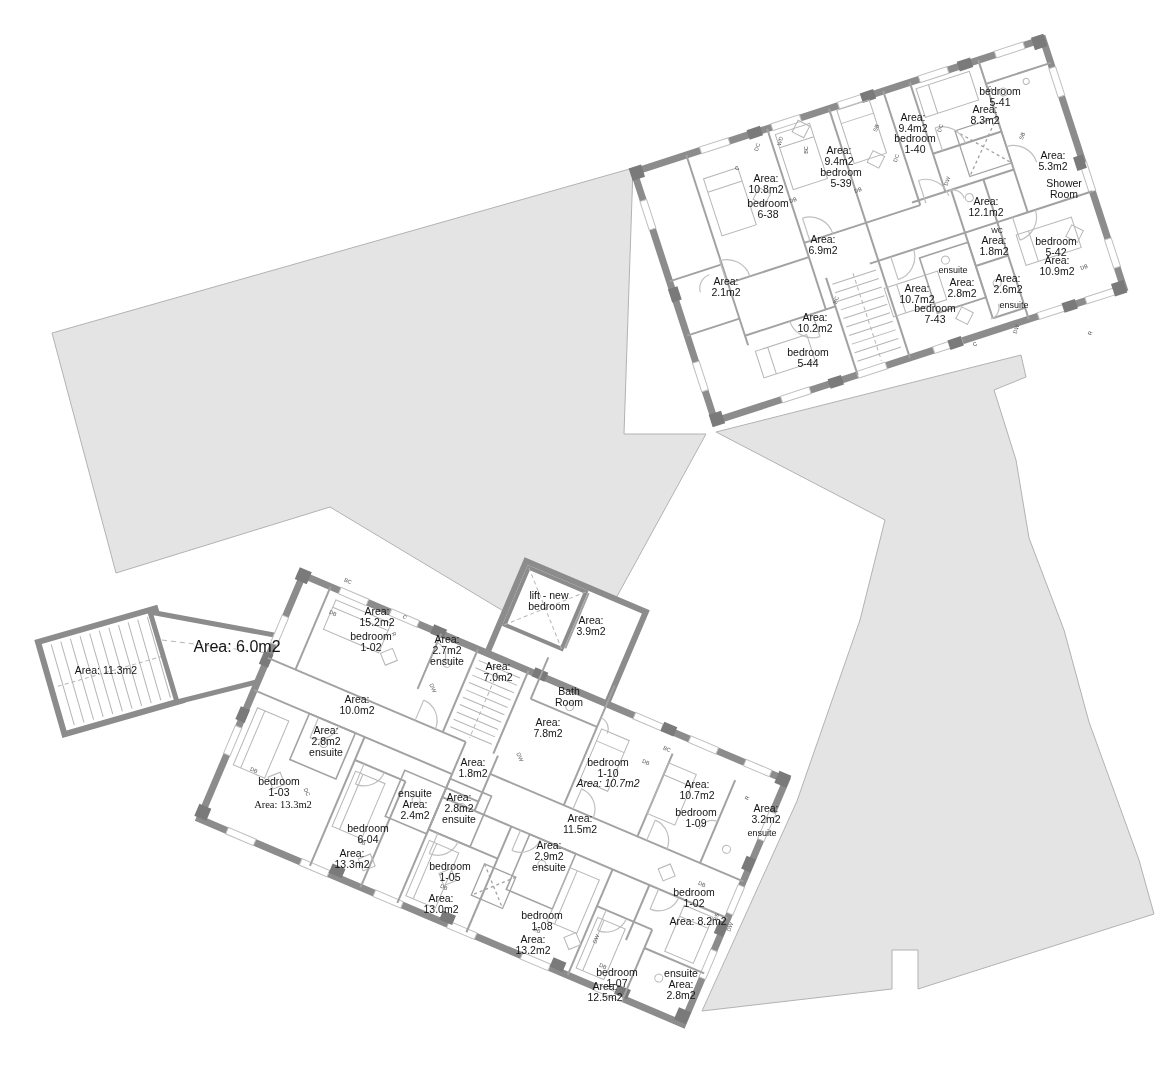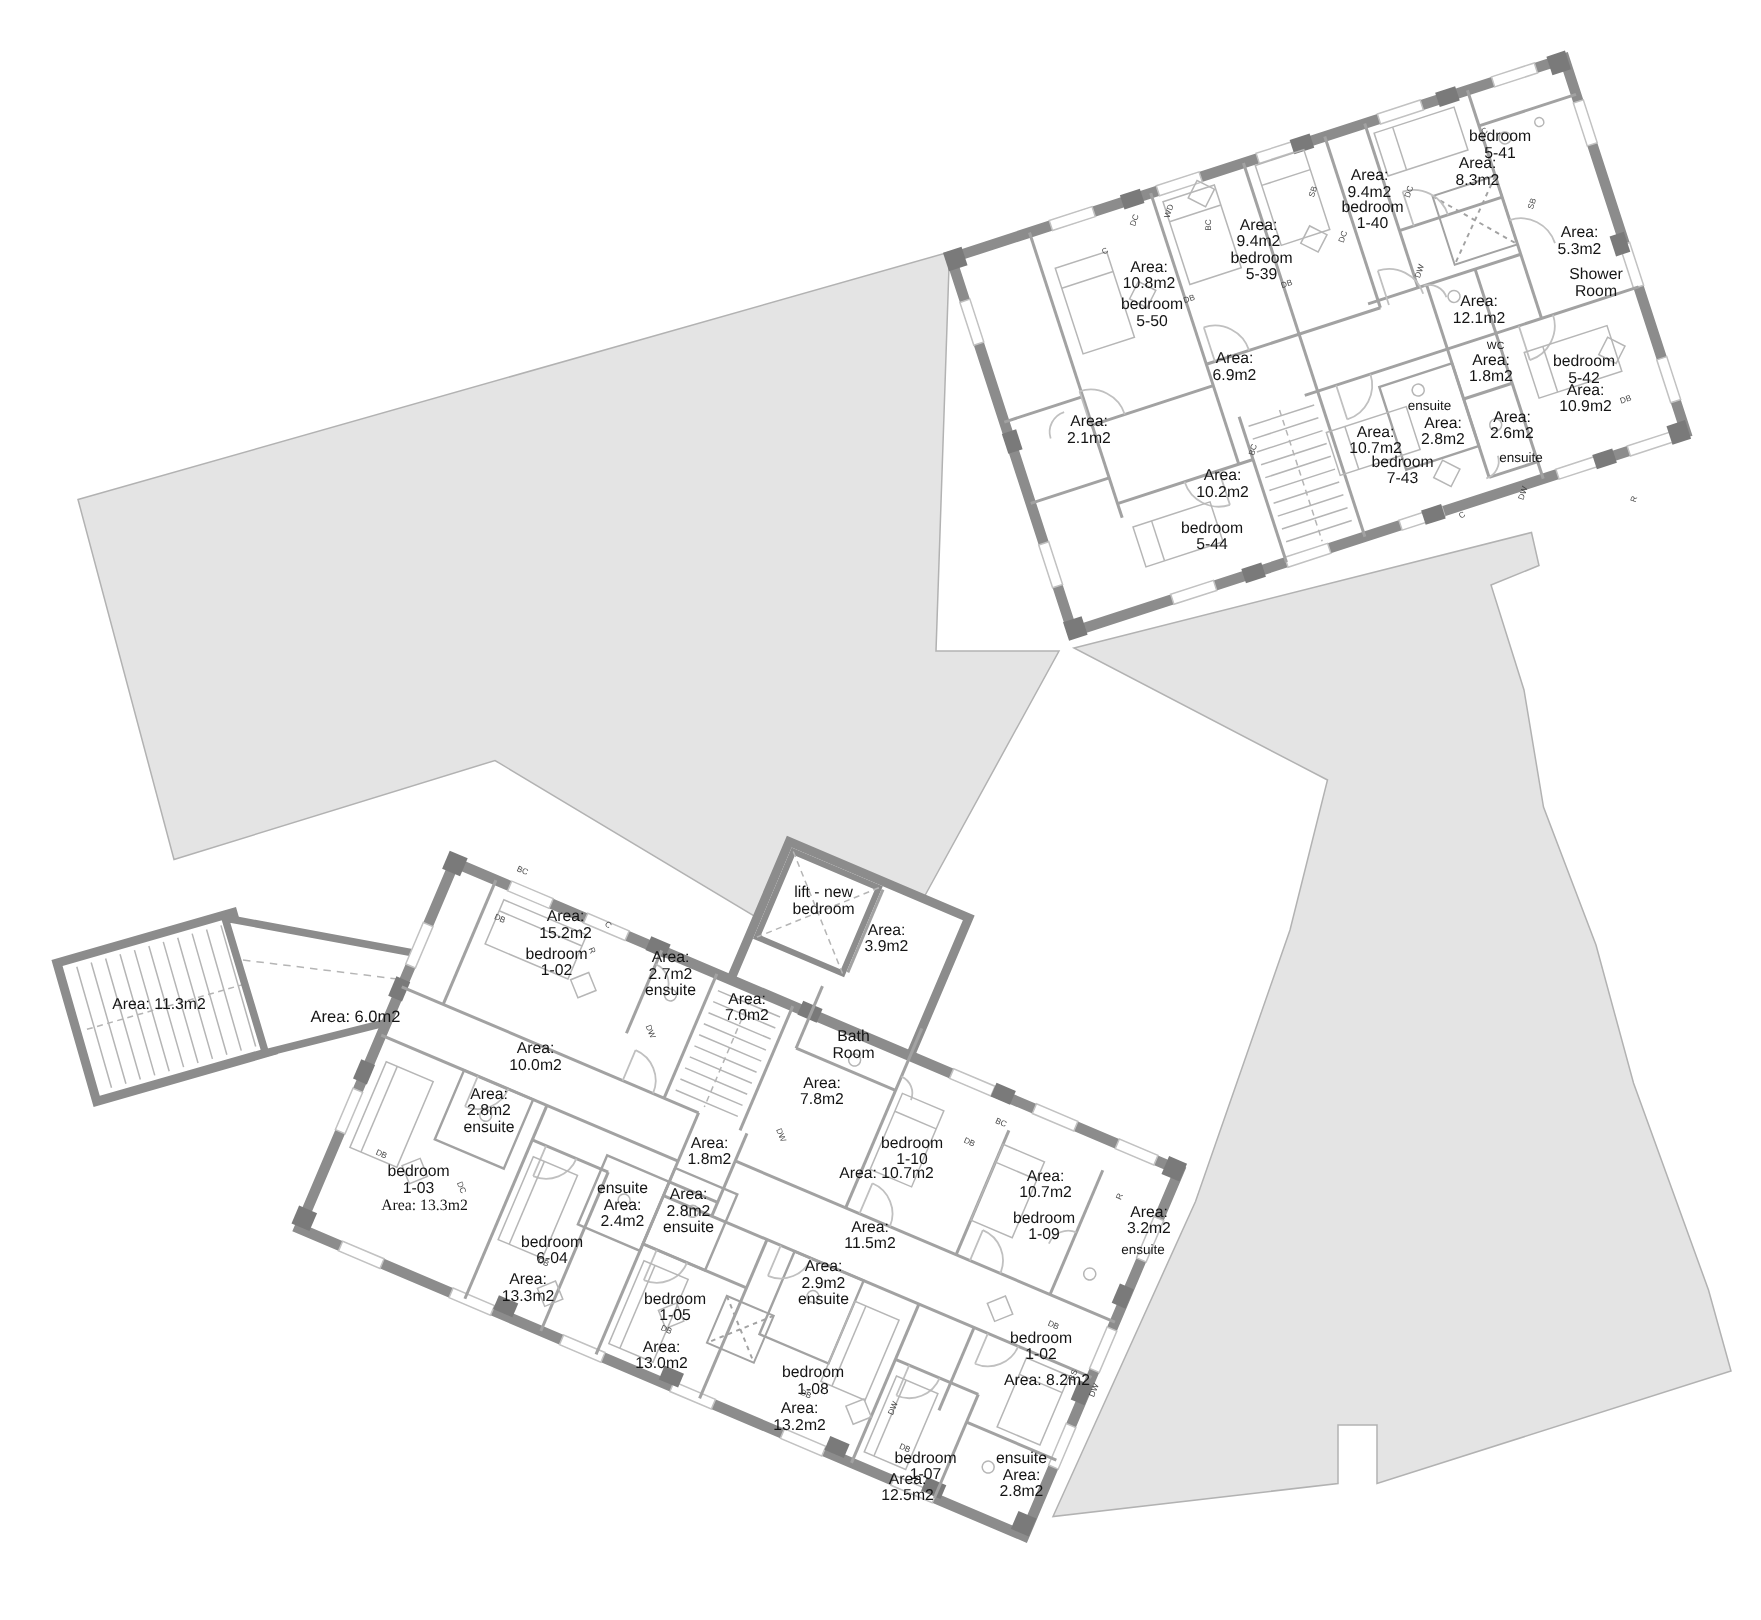--- a/index.html
+++ b/index.html
@@ -303,7 +303,7 @@
       </div>
       <div class="room-label" style="left: 768px; top: 209px; font-size: 10.5px;">
         <span class="ln">bedroom</span>
-        <span class="ln it">5-50</span>
+        <span class="ln it">6-38</span>
       </div>
       <div class="room-label" style="left: 839px; top: 156px; font-size: 10.5px;">
         <span class="ln">Area:</span>

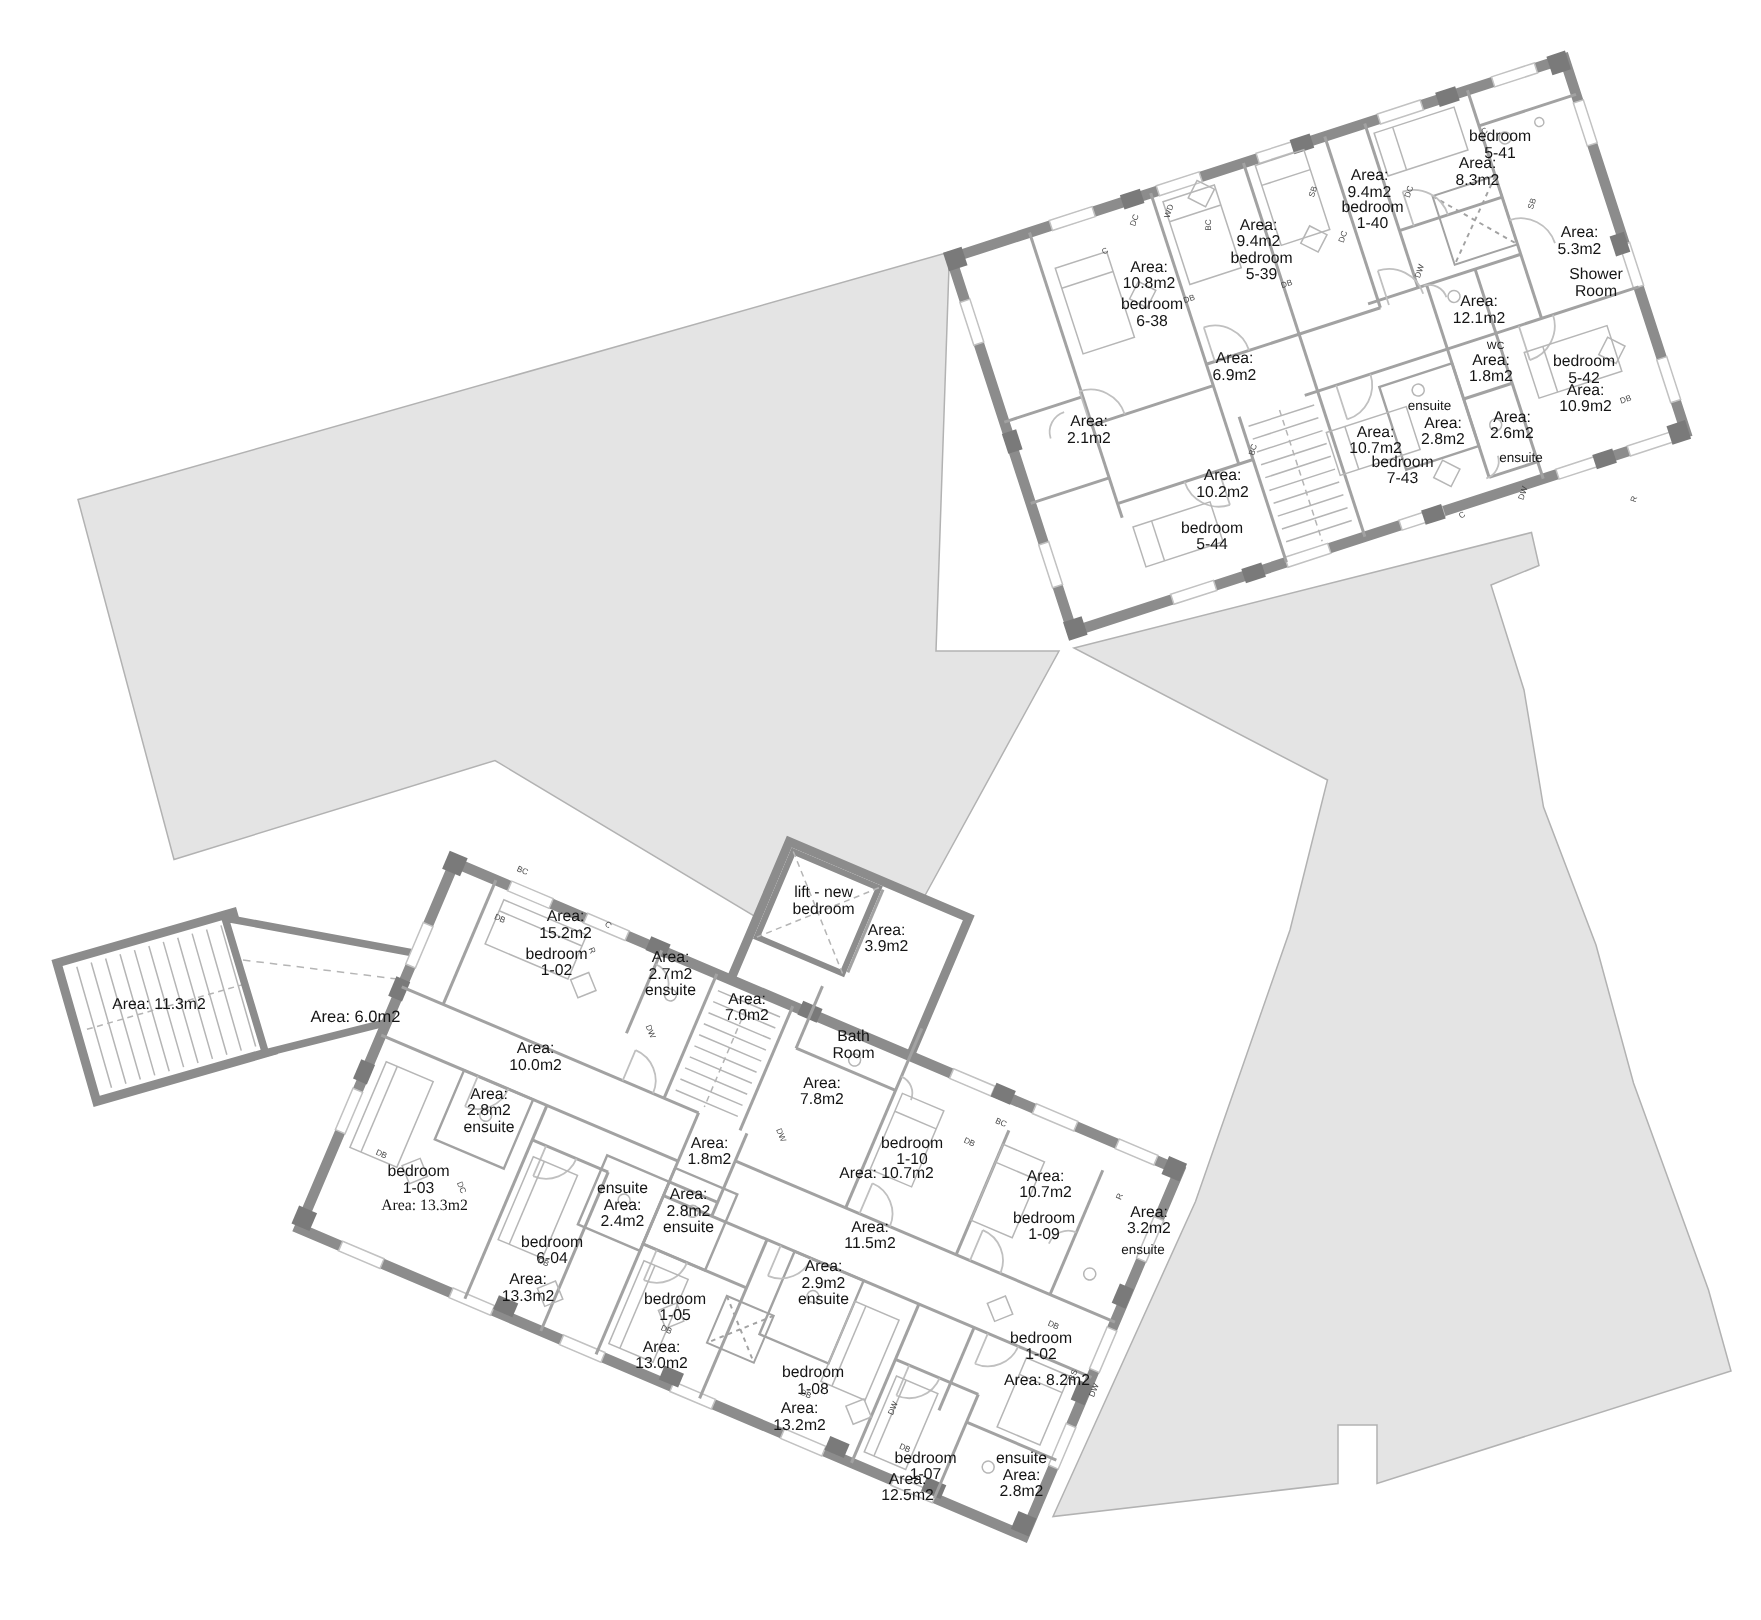--- a/index.html
+++ b/index.html
@@ -397,7 +397,7 @@
       <div class="room-label" style="left: 106px; top: 670px; font-size: 10.5px;">
         <span class="ln">Area: 11.3m2</span>
       </div>
-      <div class="room-label" style="left: 237px; top: 647px; font-size: 11px; margin-top: 32px;">
+      <div class="room-label" style="left: 237px; top: 647px; font-size: 16px;">
         <span class="ln">Area: 6.0m2</span>
       </div>
       <div class="room-label" style="left: 377px; top: 617px; font-size: 10.5px;">

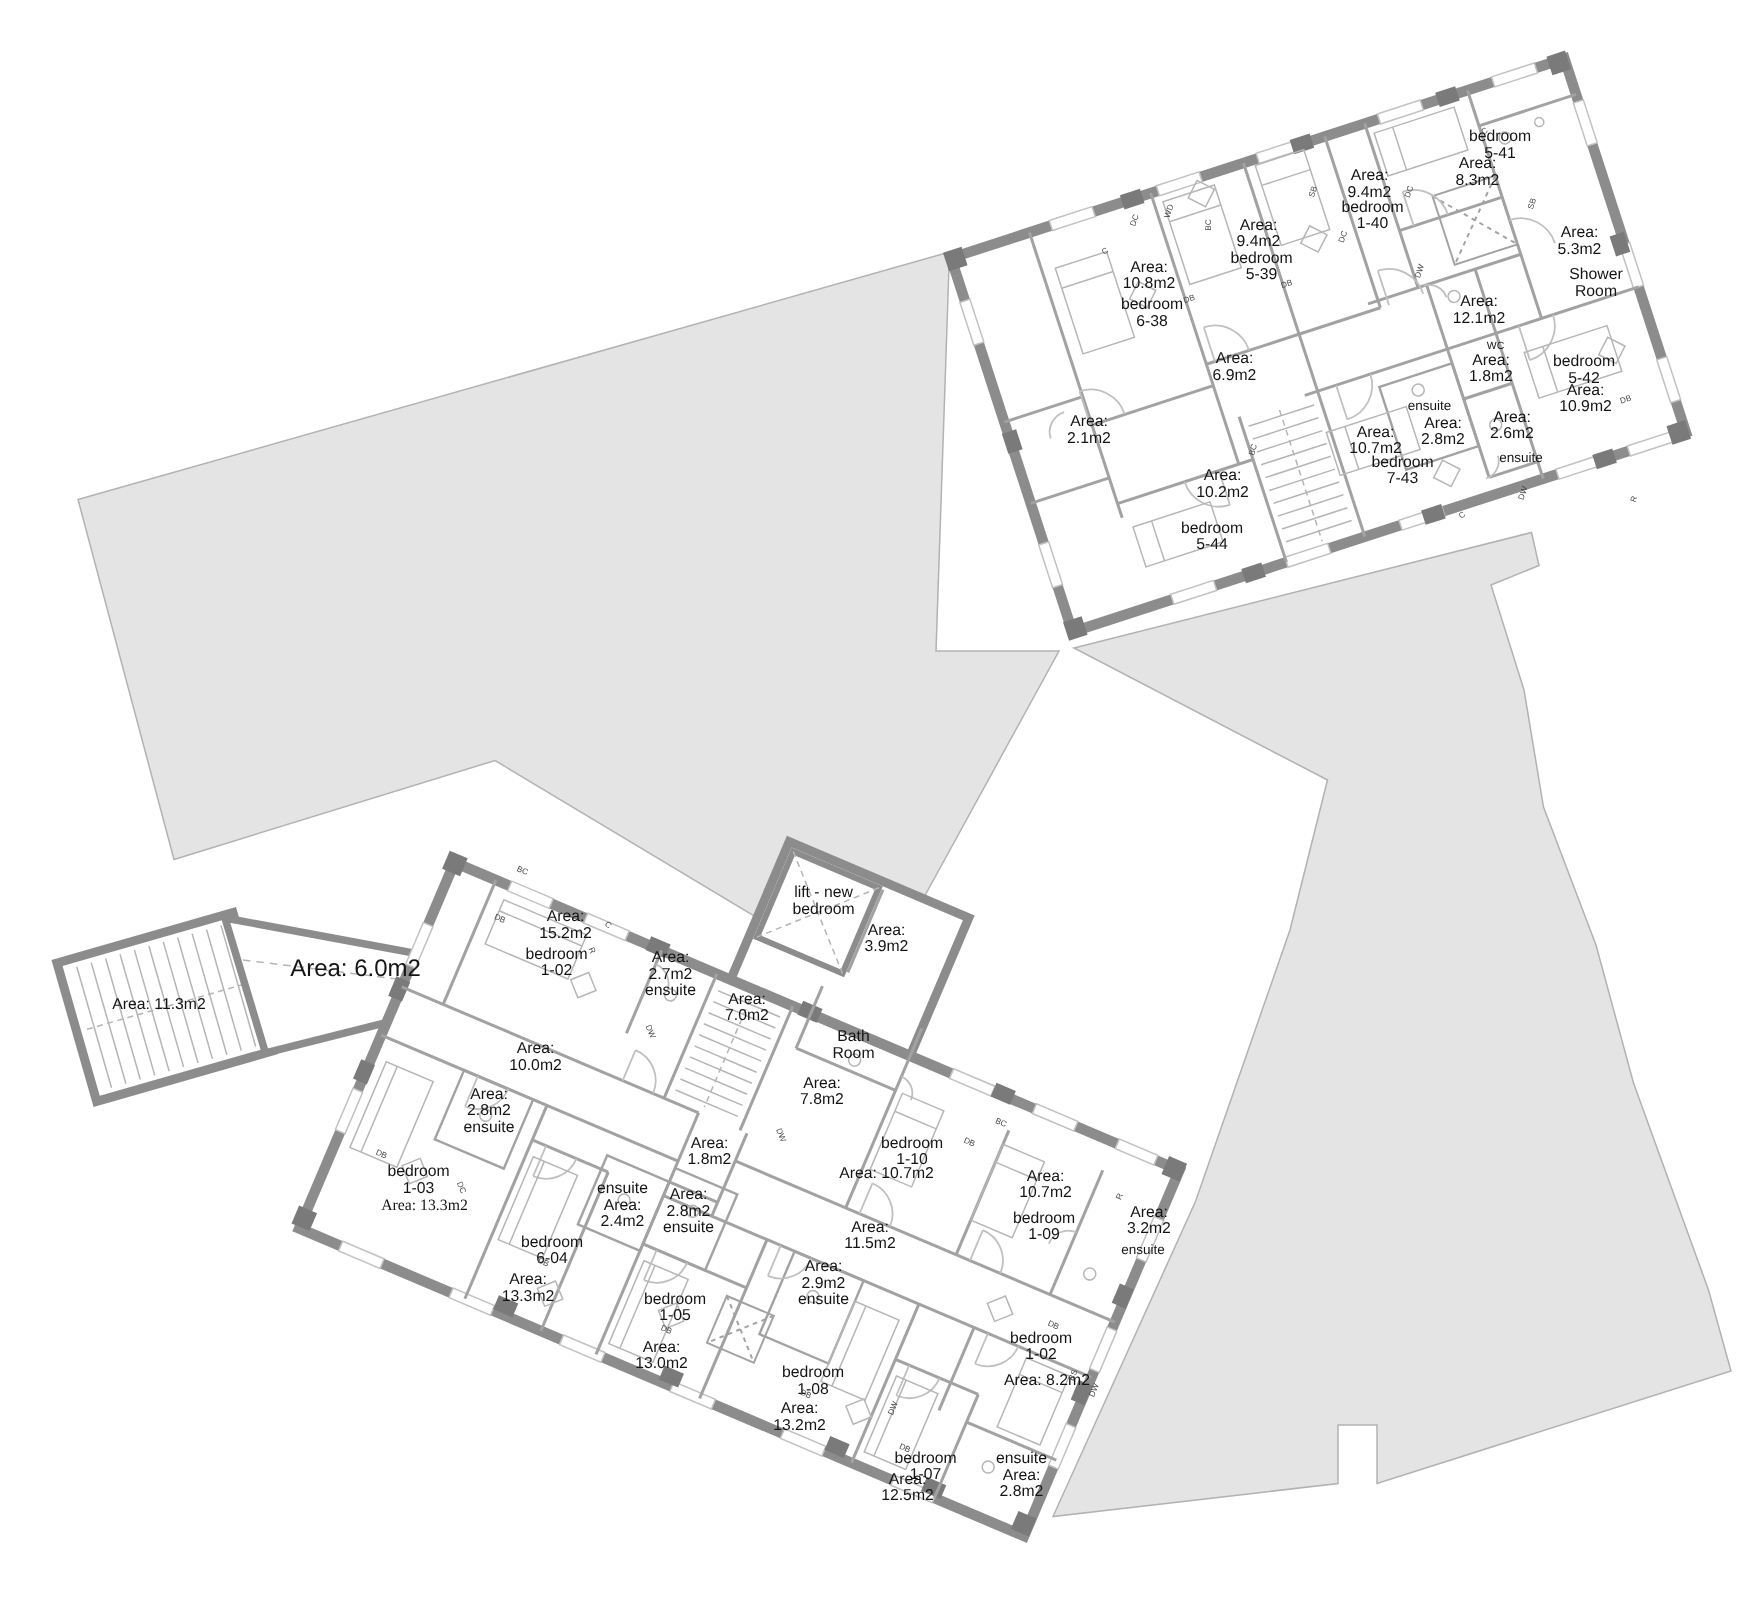--- a/index.html
+++ b/index.html
@@ -520,7 +520,7 @@
         <span class="ln">bedroom</span>
         <span class="ln it">1-10</span>
       </div>
-      <div class="room-label" style="left: 591px; top: 783px; font-size: 10.5px;">
+      <div class="room-label" style="left: 608px; top: 783px; font-size: 10.5px; font-style: italic;">
         <span class="ln">Area: 10.7m2</span>
       </div>
       <div class="room-label" style="left: 697px; top: 790px; font-size: 10.5px;">

